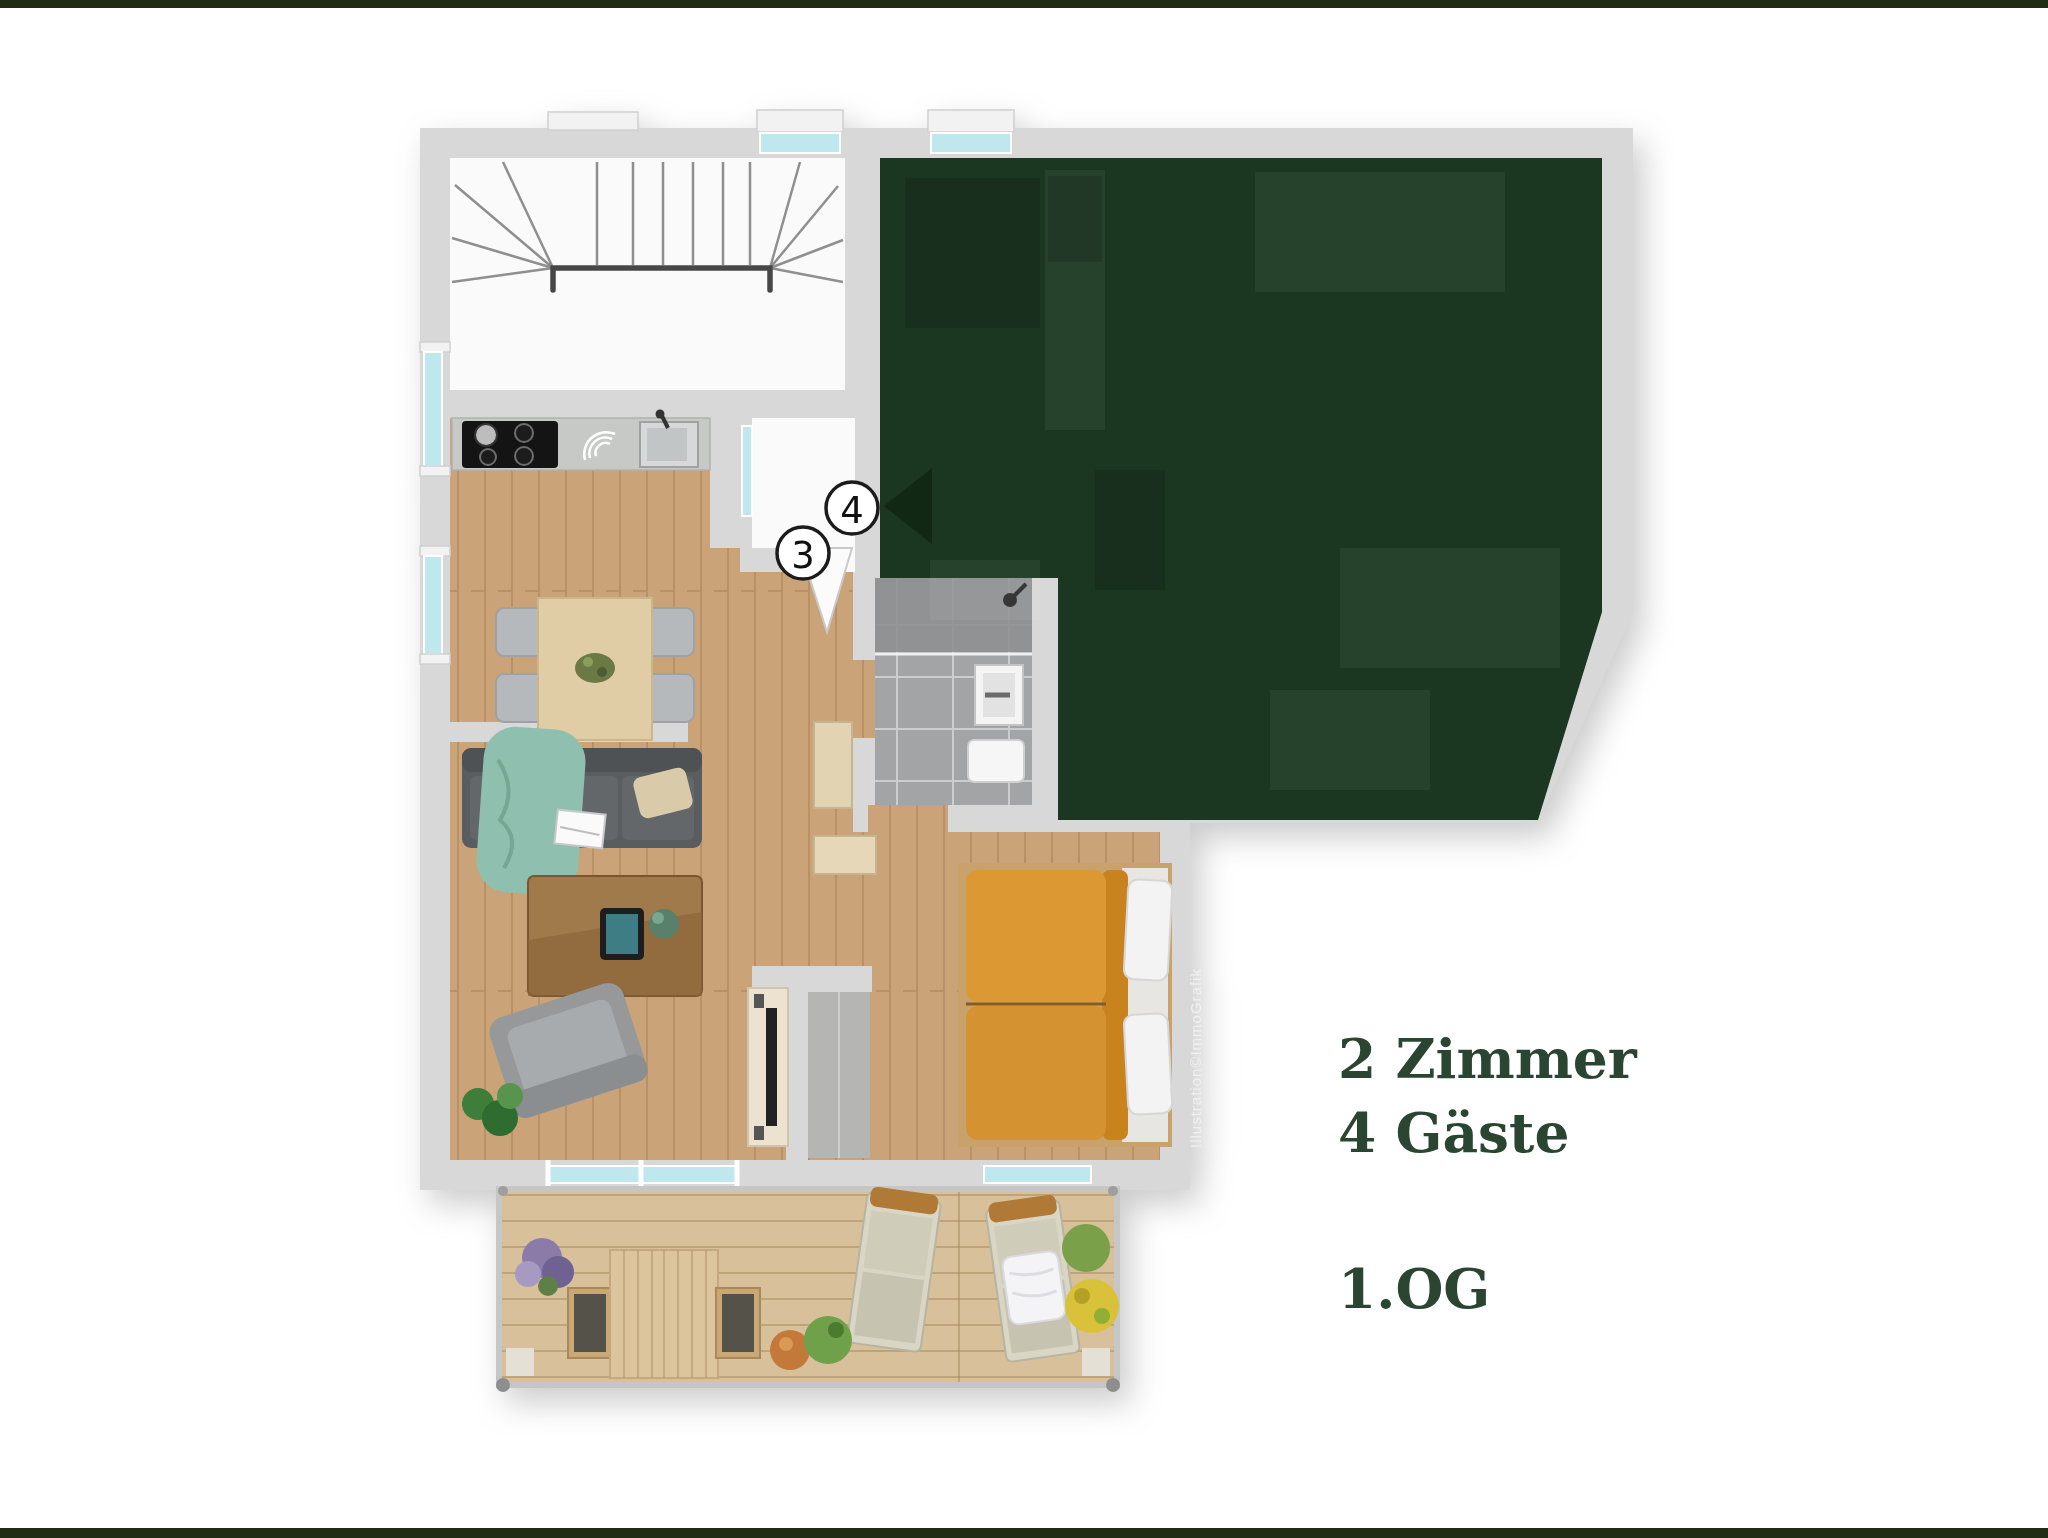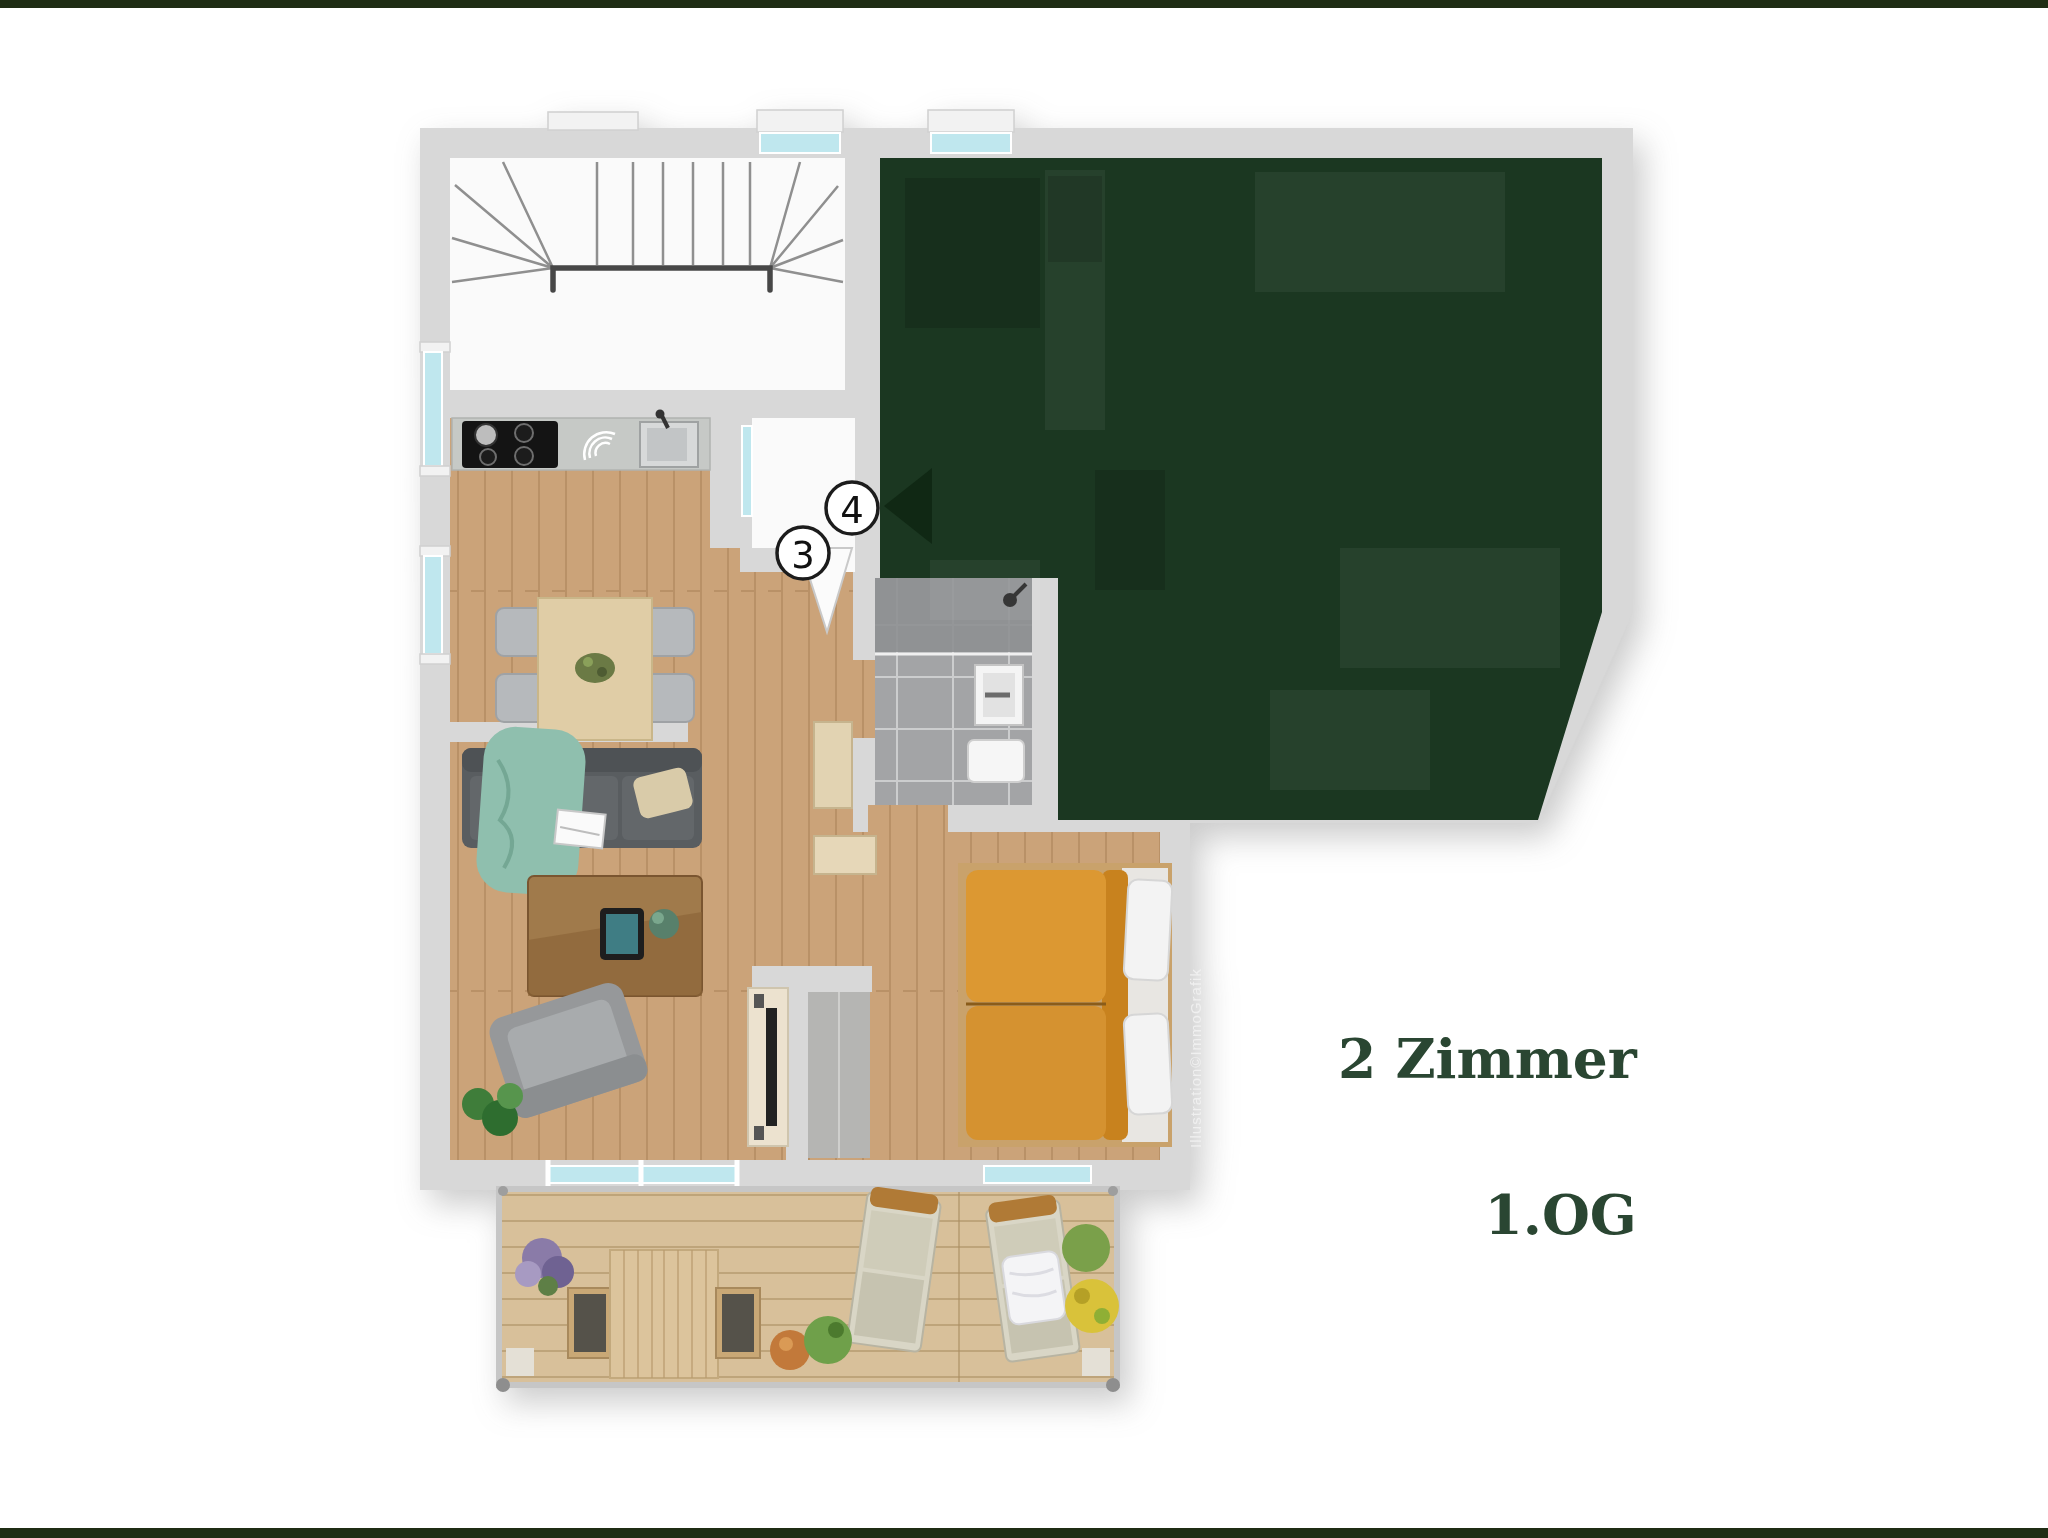--- a/index.html
+++ b/index.html
@@ -13,7 +13,7 @@
 
   .info{position:absolute;left:1338px;top:1022px;color:var(--accent-text,#2a4632);
         font-family:"DejaVu Serif","Liberation Serif",serif;font-weight:700;}
-  .info .ln{font-size:55px;line-height:74px;text-align:right;}
+  .info .ln{font-size:55px;line-height:74px;}
   .info .ln.floor{margin-top:82px;}
 
   

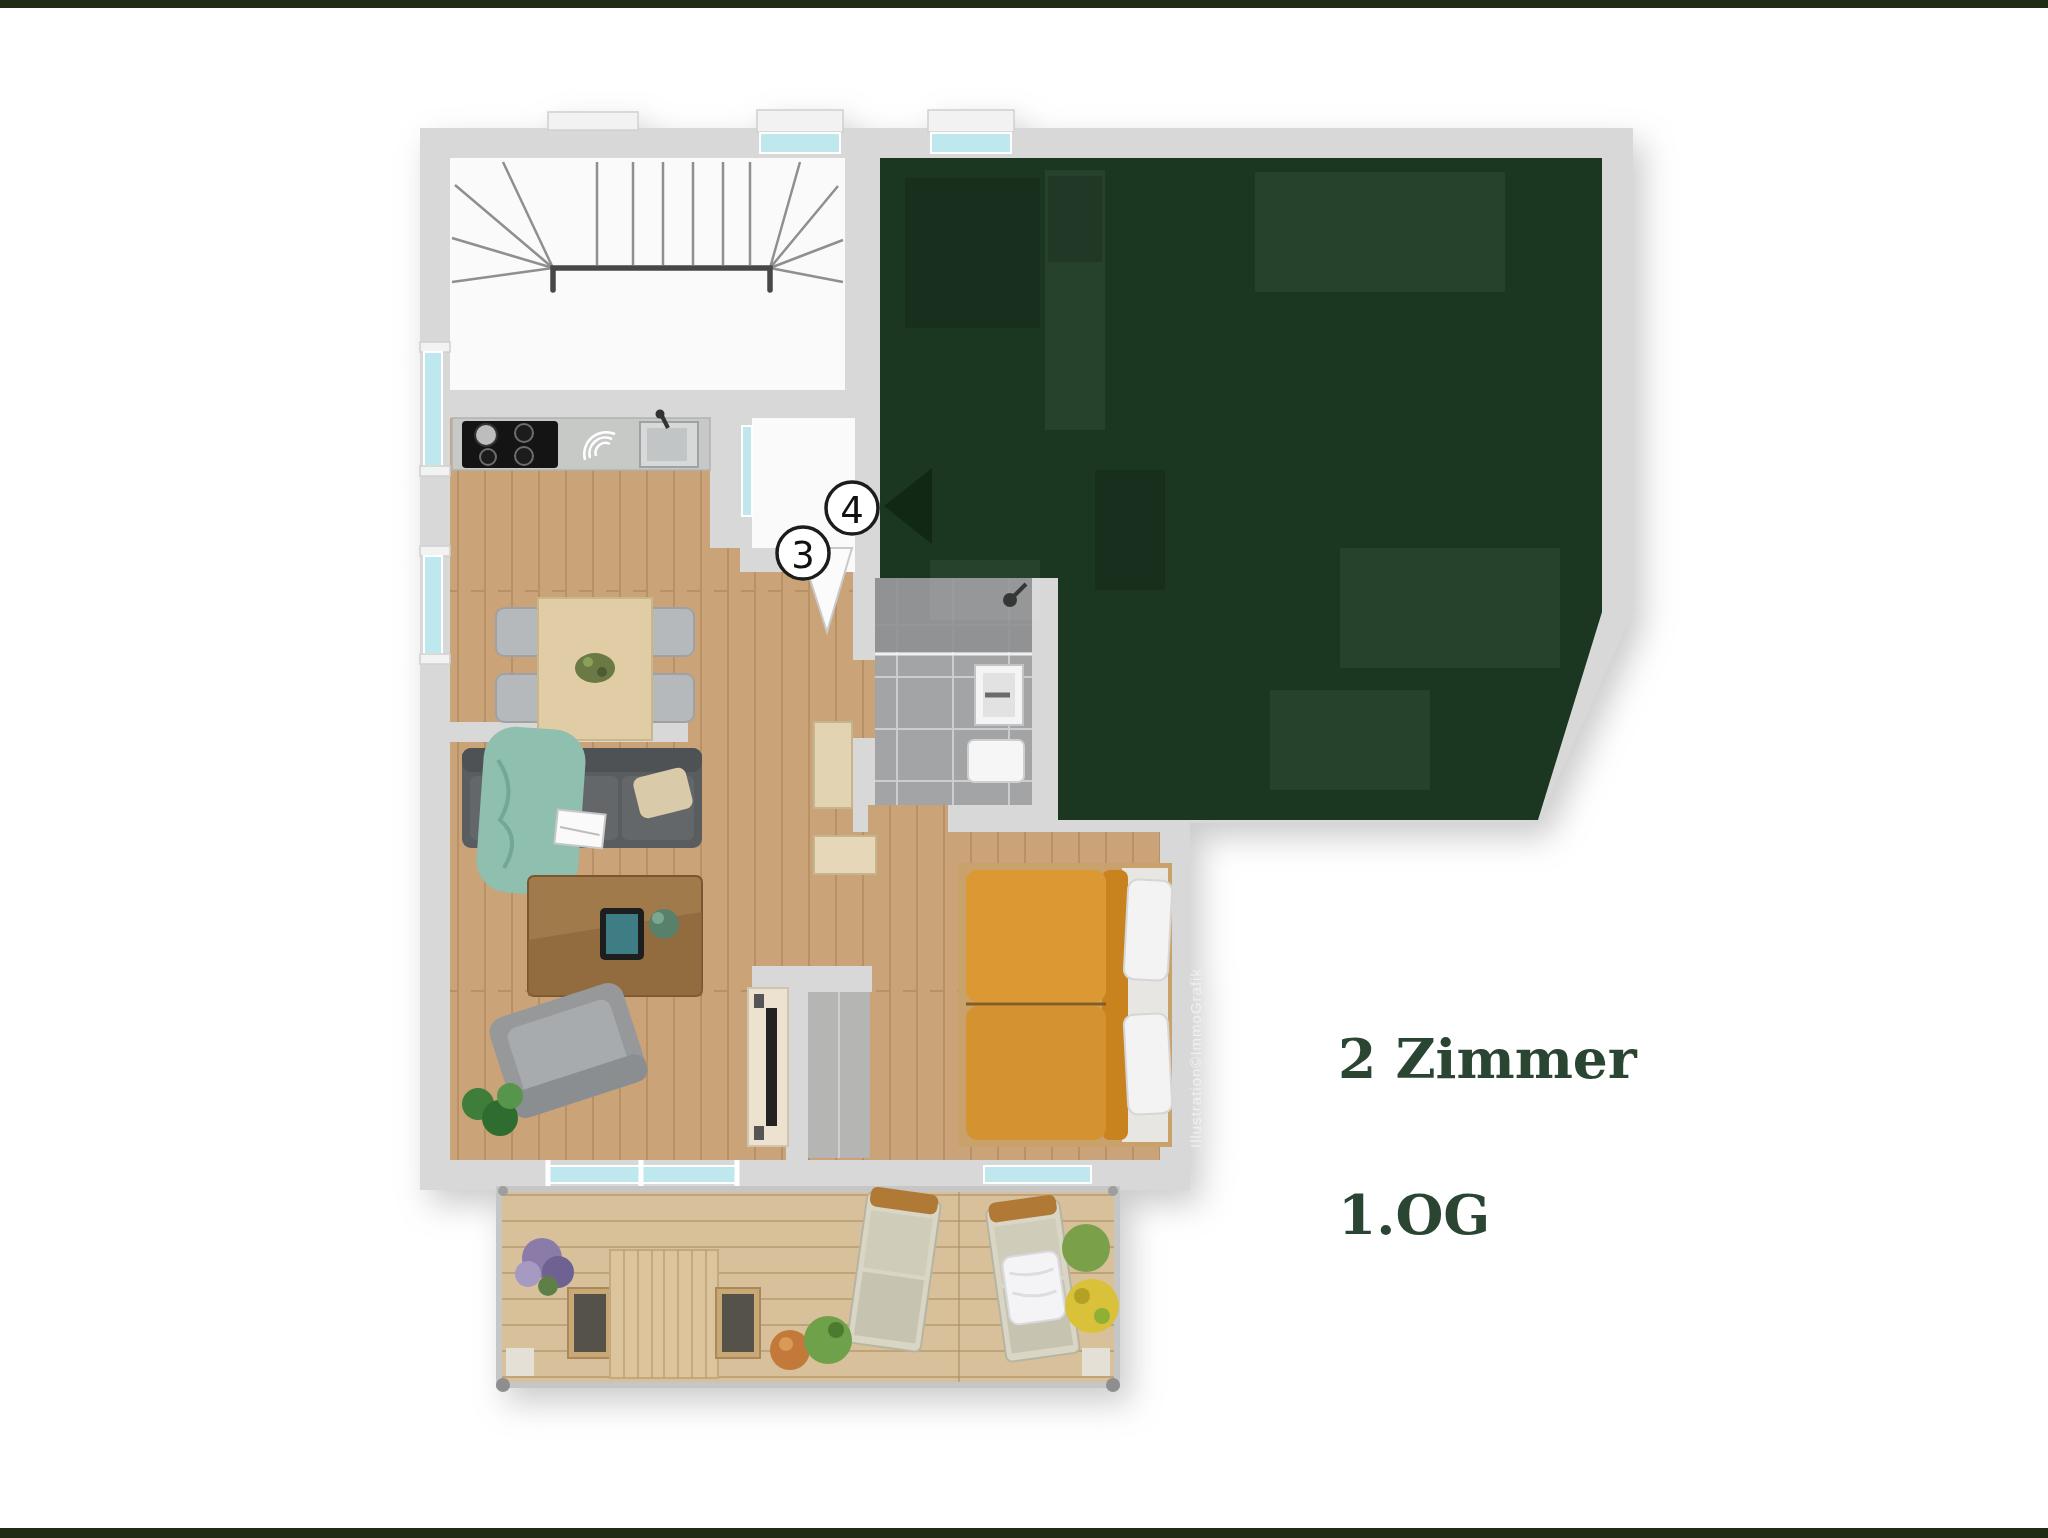--- a/index.html
+++ b/index.html
@@ -298,6 +298,7 @@
 
   <div class="info">
     <div class="ln">2 Zimmer</div>
+    <div class="ln">4 Gäste</div>
     <div class="ln floor">1.OG</div>
   </div>
 </div>

